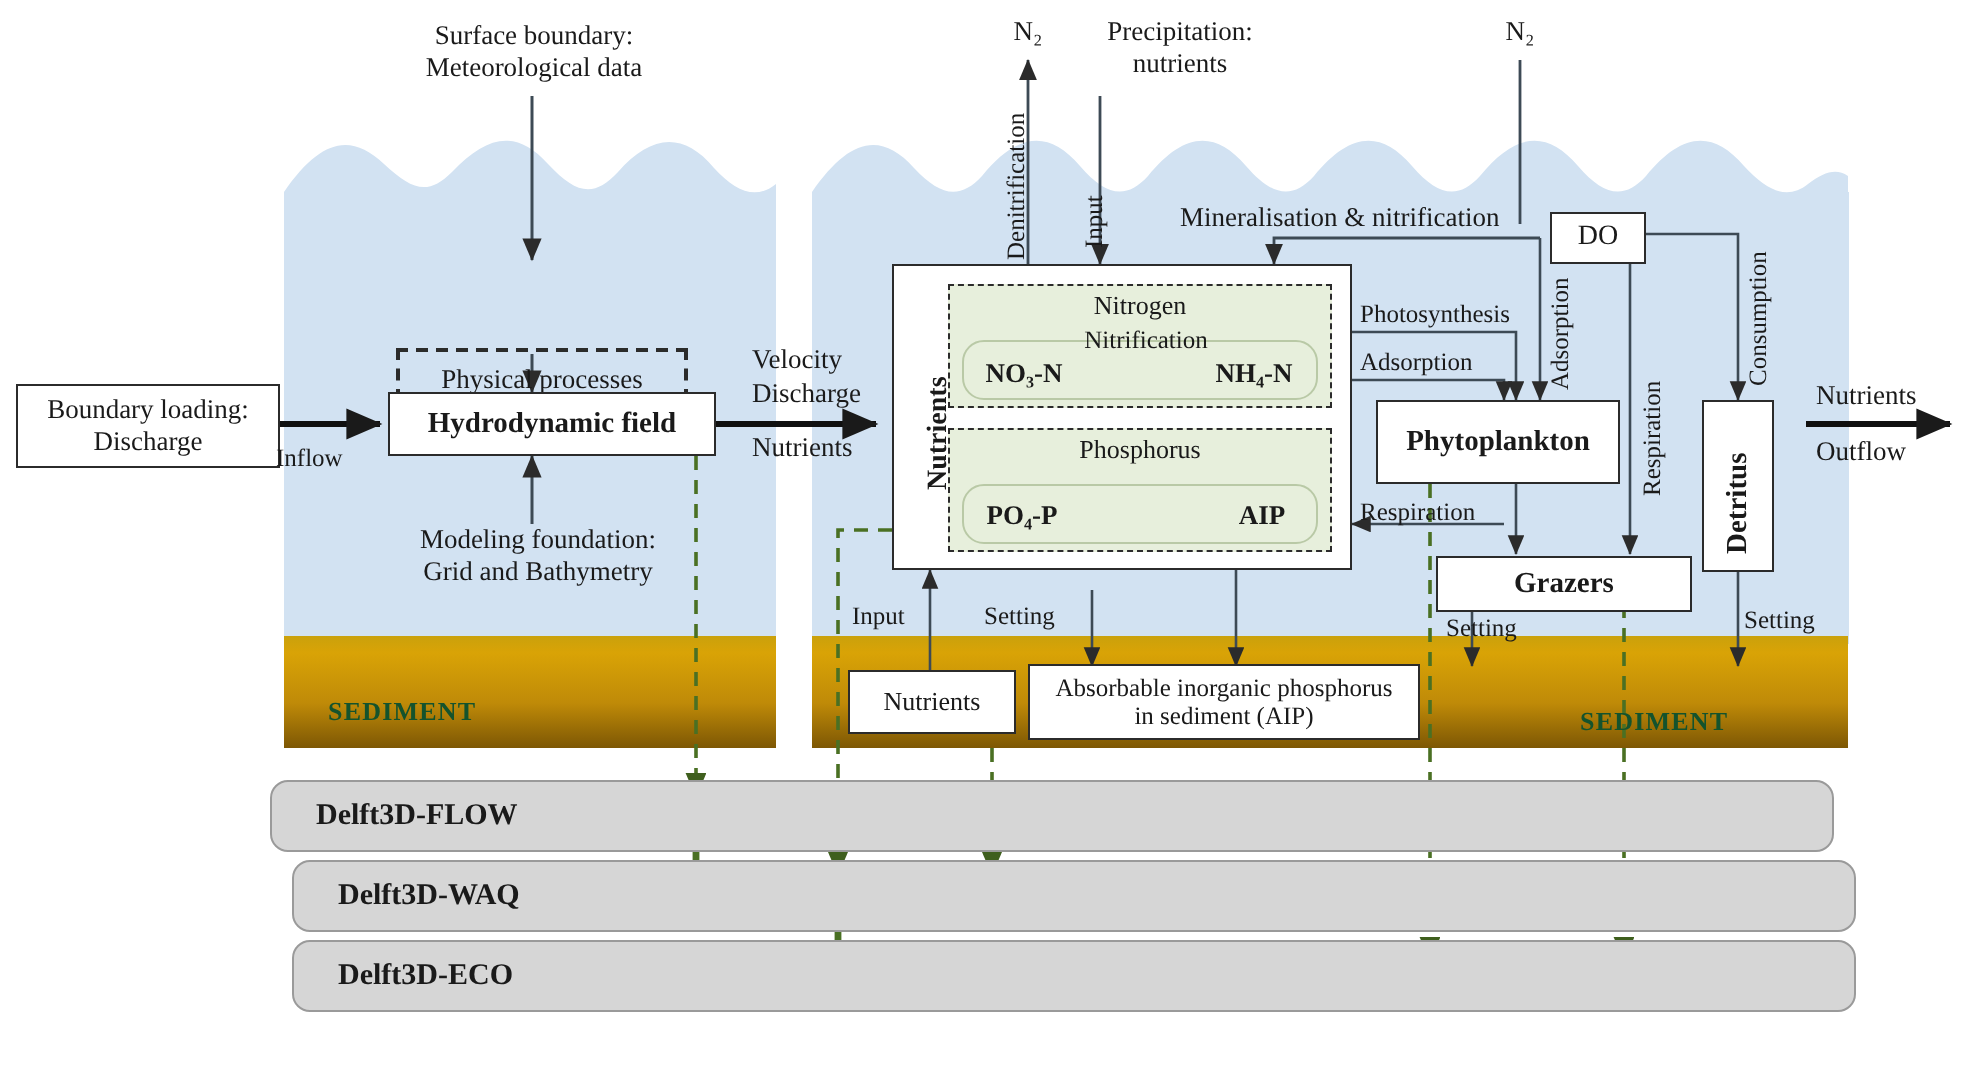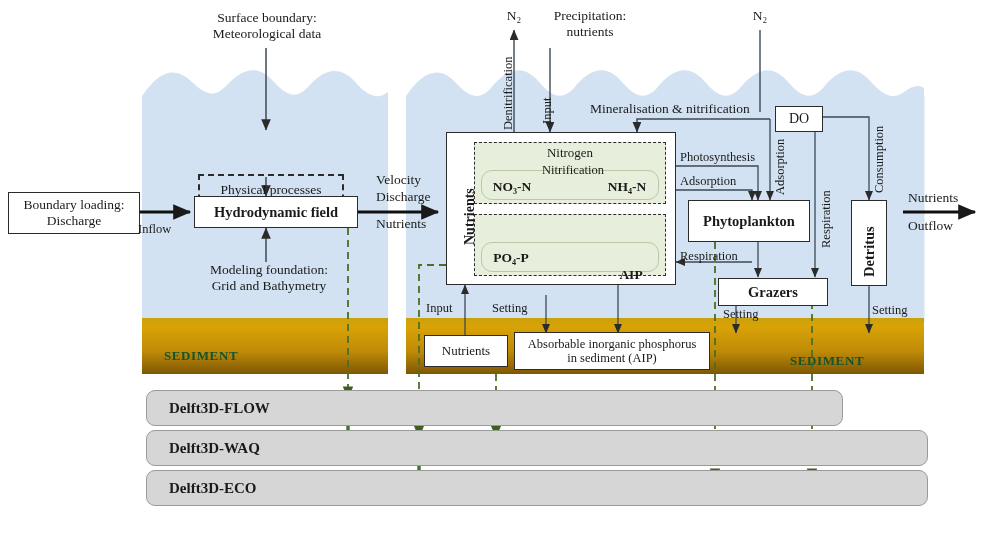--- a/index.html
+++ b/index.html
@@ -238,6 +238,7 @@
   <div class="lbl" style="left:598px;top:179px;width:58px;font-weight:bold;font-size:13.5px;">NH₄-N</div>
 
   <div class="grpdash" style="left:474px;top:214px;width:192px;height:62px;"></div>
+  <div class="lbl" style="left:474px;top:217px;width:192px;font-size:13px;">Phosphorus</div>
   <div class="pill" style="left:481px;top:242px;width:178px;height:30px;"></div>
   <div class="lbl" style="left:484px;top:250px;width:54px;font-weight:bold;font-size:13.5px;">PO₄-P</div>
   <div class="lbl" style="left:608px;top:250px;width:46px;font-weight:bold;font-size:13.5px;margin-top:17px;">AIP</div>

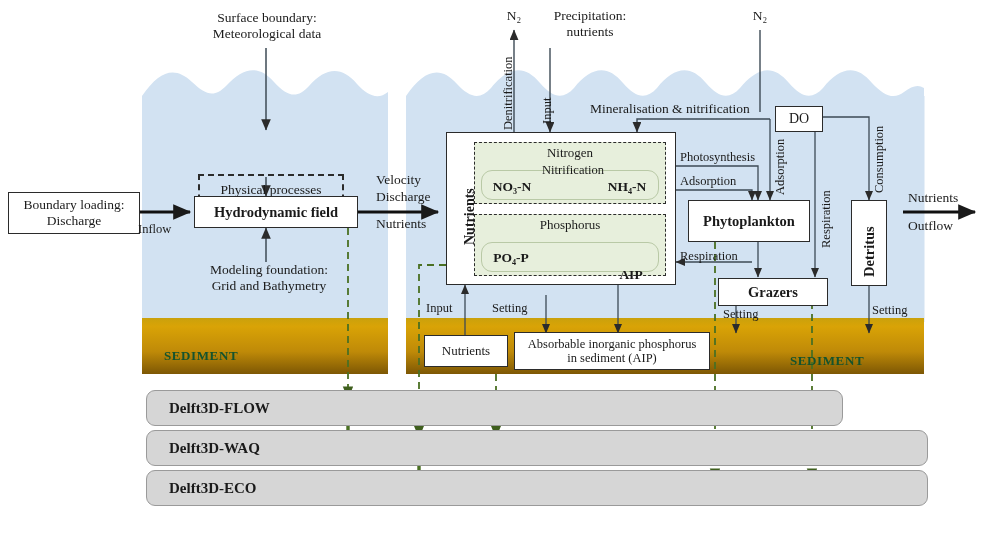--- a/index.html
+++ b/index.html
@@ -241,7 +241,7 @@
   <div class="lbl" style="left:474px;top:217px;width:192px;font-size:13px;">Phosphorus</div>
   <div class="pill" style="left:481px;top:242px;width:178px;height:30px;"></div>
   <div class="lbl" style="left:484px;top:250px;width:54px;font-weight:bold;font-size:13.5px;">PO₄-P</div>
-  <div class="lbl" style="left:608px;top:250px;width:46px;font-weight:bold;font-size:13.5px;margin-top:17px;">AIP</div>
+  <div class="lbl" style="left:608px;top:250px;width:46px;font-weight:bold;font-size:13.5px;">AIP</div>
 
   <div class="box" style="left:775px;top:106px;width:48px;height:26px;font-size:14px;">DO</div>
 

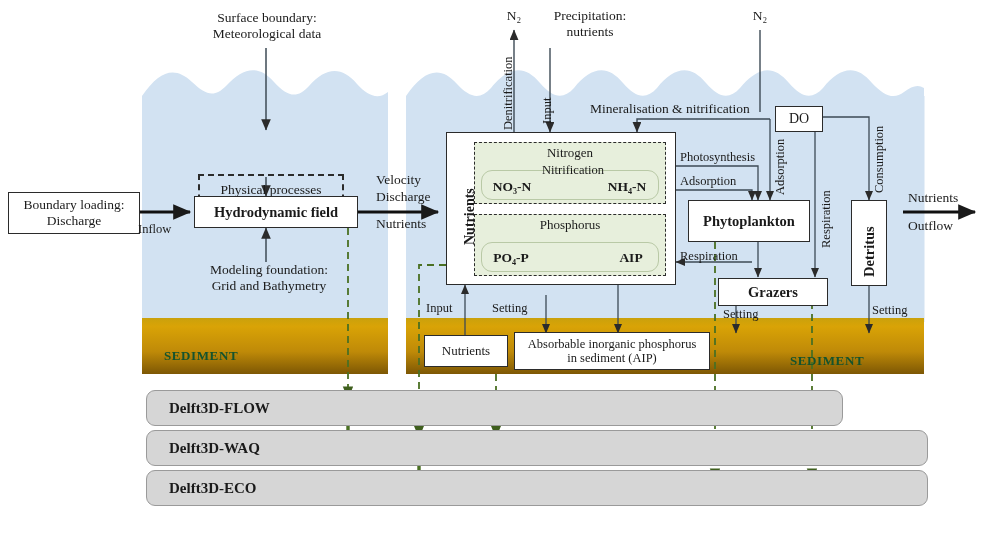--- a/index.html
+++ b/index.html
@@ -255,7 +255,7 @@
 
   <div class="box bold" style="left:688px;top:200px;width:122px;height:42px;">Phytoplankton</div>
 
-  <div class="box bold" style="left:718px;top:278px;width:110px;height:28px;">Grazers</div>
+  <div class="box bold" style="left:718px;top:278px;width:128px;height:28px;">Grazers</div>
 
   <div style="position:absolute;left:851px;top:200px;width:36px;height:86px;
               border:1.4px solid #2b2b2b;background:#ffffff;box-sizing:border-box;"></div>

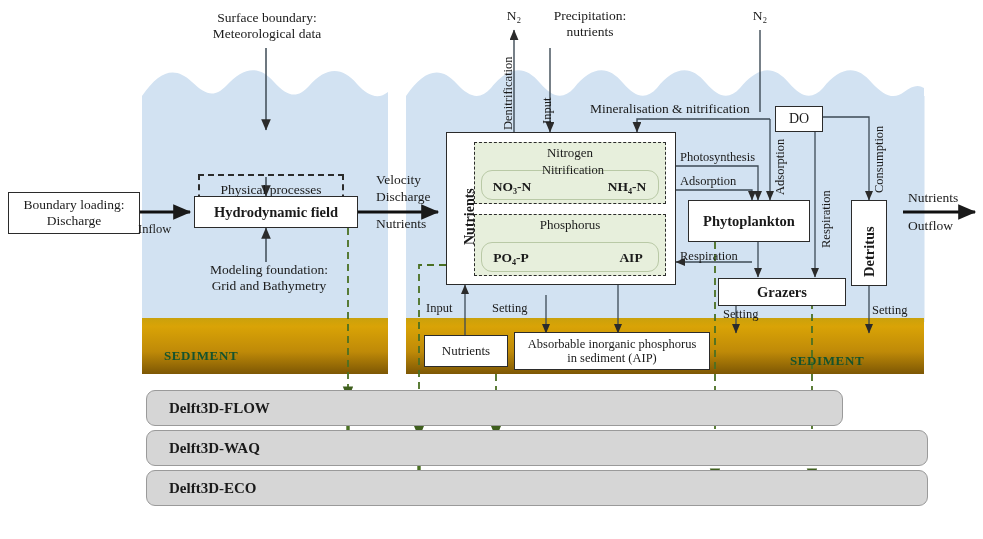--- a/index.html
+++ b/index.html
@@ -276,7 +276,7 @@
   <div class="box" style="left:514px;top:332px;width:196px;height:38px;font-size:12.5px;">Absorbable  inorganic  phosphorus
 in sediment (AIP)</div>
 
-  <div class="swbar" style="left:146px;top:390px;width:697px;height:36px;">
+  <div class="swbar" style="left:135px;top:390px;width:782px;height:36px;">
     <span>Delft3D-FLOW</span>
   </div>
   <div class="swbar" style="left:146px;top:430px;width:782px;height:36px;">

